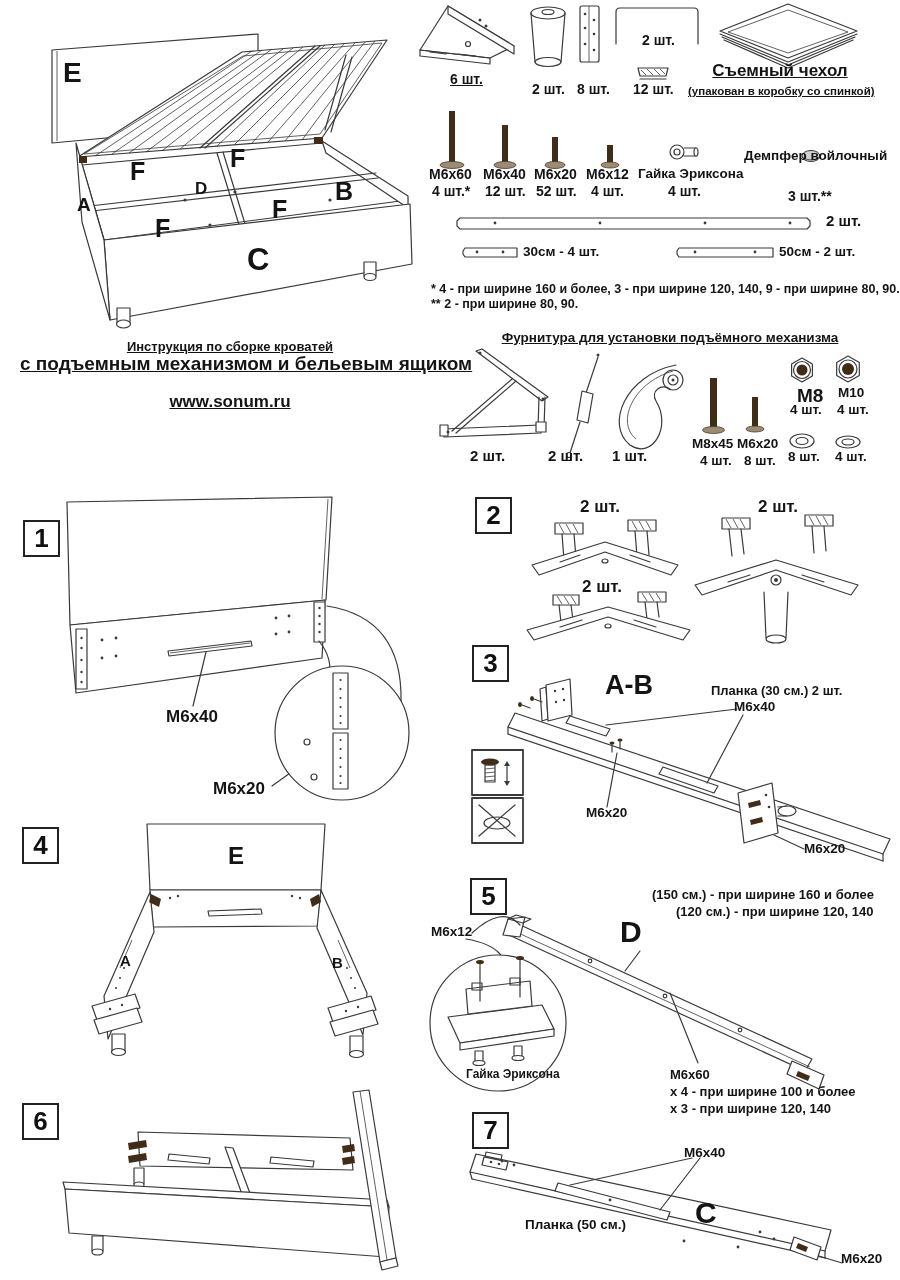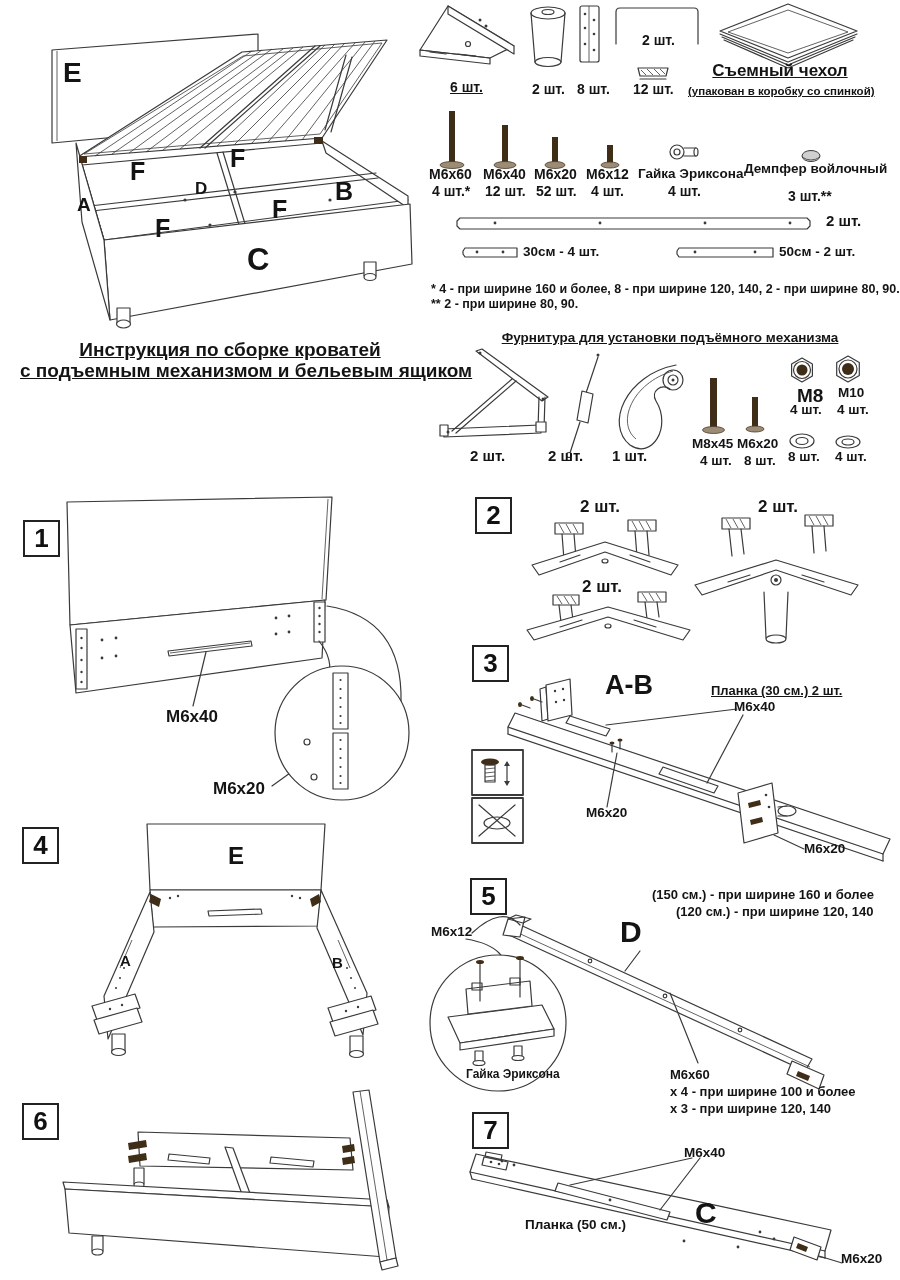--- a/index.html
+++ b/index.html
@@ -129,7 +129,7 @@
       <path class="ln" d="M304,40 L368,68 L433,40"></path>
     </g>
   </svg>
-  <span class="lbl" style="left:450px;top:80px;font-size:14px;text-decoration:underline;">6 шт.</span>
+  <span class="lbl" style="left:450px;top:72px;font-size:14px;text-decoration:underline;">6 шт.</span>
   <span class="lbl" style="left:532px;top:82px;font-size:14px;">2 шт.</span>
   <span class="lbl" style="left:577px;top:82px;font-size:14px;">8 шт.</span>
   <span class="lbl" style="left:642px;top:33px;font-size:14px;">2 шт.</span>

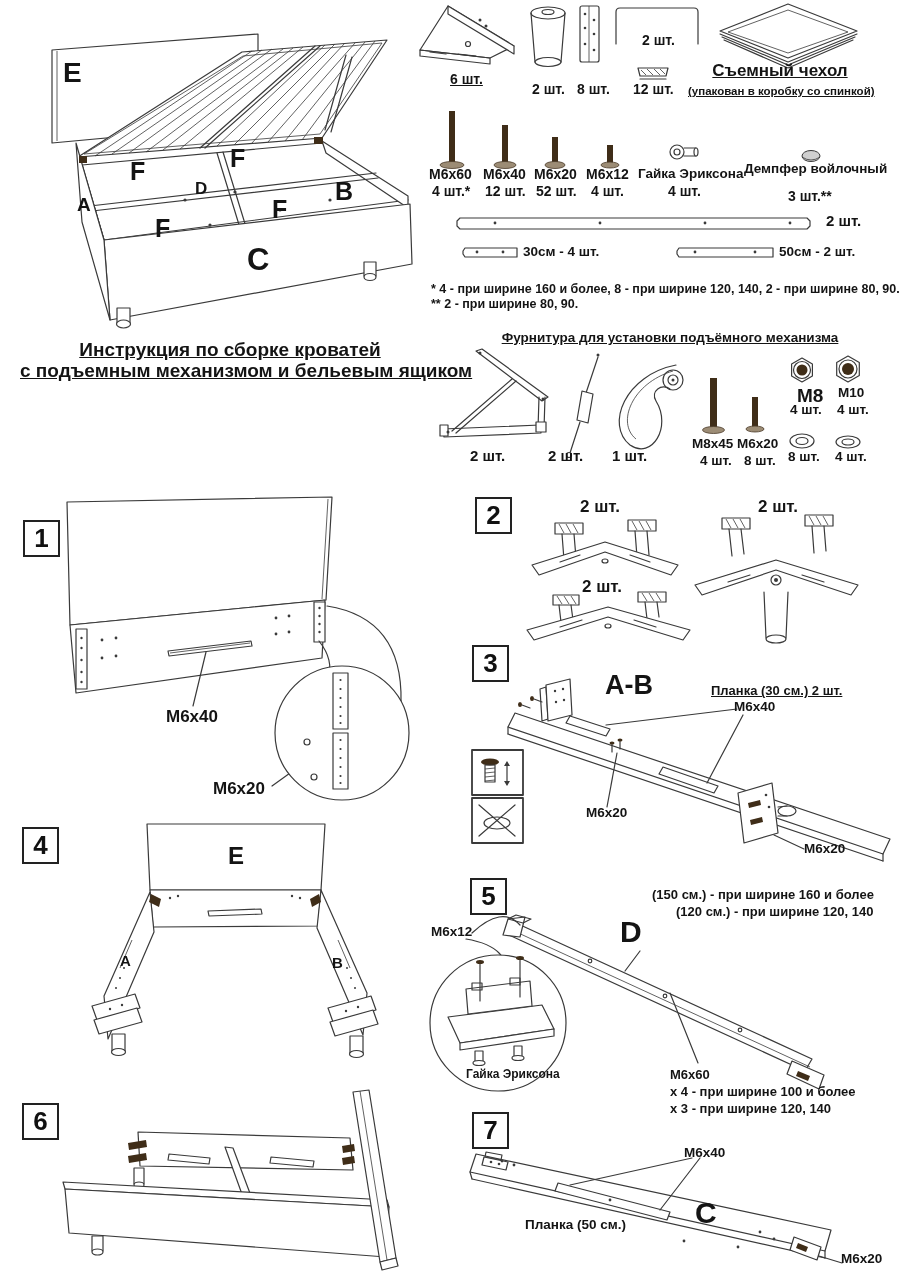--- a/index.html
+++ b/index.html
@@ -193,7 +193,7 @@
   <span class="lbl" style="left:591px;top:184px;font-size:14px;">4 шт.</span>
   <span class="lbl" style="left:638px;top:167px;font-size:13.5px;">Гайка Эриксона</span>
   <span class="lbl" style="left:668px;top:184px;font-size:14px;">4 шт.</span>
-  <span class="lbl" style="left:744px;top:162px;font-size:13.5px;">Демпфер войлочный</span>
+  <span class="lbl" style="left:744px;top:149px;font-size:13.5px;">Демпфер войлочный</span>
   <span class="lbl" style="left:788px;top:189px;font-size:14px;">3 шт.**</span>
   <span class="lbl" style="left:826px;top:213px;font-size:15px;">2 шт.</span>
   <span class="lbl" style="left:523px;top:245px;font-size:13.5px;">30см - 4 шт.</span>

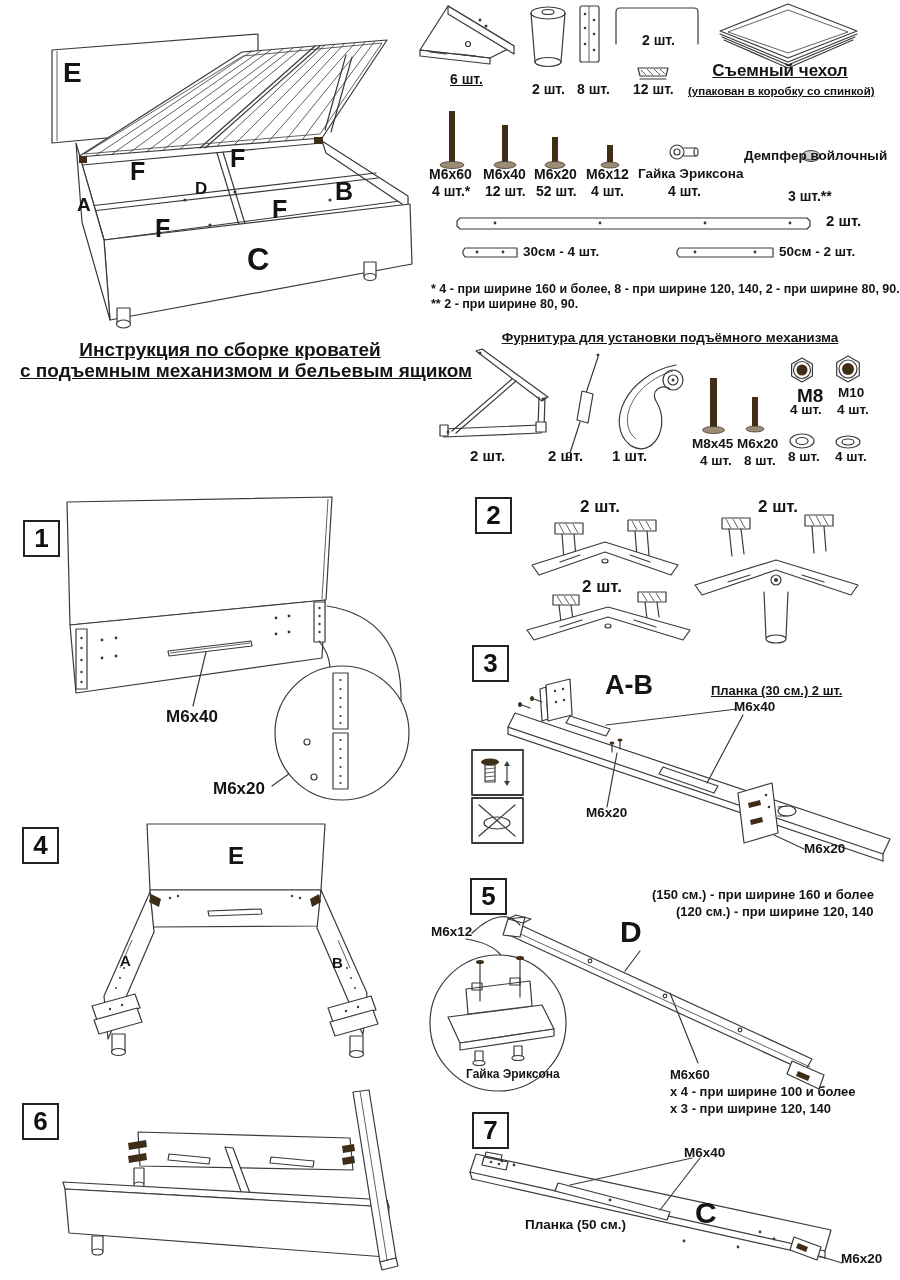--- a/index.html
+++ b/index.html
@@ -198,7 +198,7 @@
   <span class="lbl" style="left:826px;top:213px;font-size:15px;">2 шт.</span>
   <span class="lbl" style="left:523px;top:245px;font-size:13.5px;">30см - 4 шт.</span>
   <span class="lbl" style="left:779px;top:245px;font-size:13.5px;">50см - 2 шт.</span>
-  <span class="lbl" style="left:431px;top:283px;font-size:12.5px;">* 4 - при ширине 160 и более, 8 - при ширине 120, 140, 2 - при ширине 80, 90.</span>
+  <span class="lbl" style="left:431px;top:283px;font-size:12.5px;">* 4 - при ширине 160 и более, 3 - при ширине 120, 140, 9 - при ширине 80, 90.</span>
   <span class="lbl" style="left:431px;top:298px;font-size:12.5px;">** 2 - при ширине 80, 90.</span>
 
   <div class="ctr" style="position:absolute;left:20px;top:340px;width:420px;">

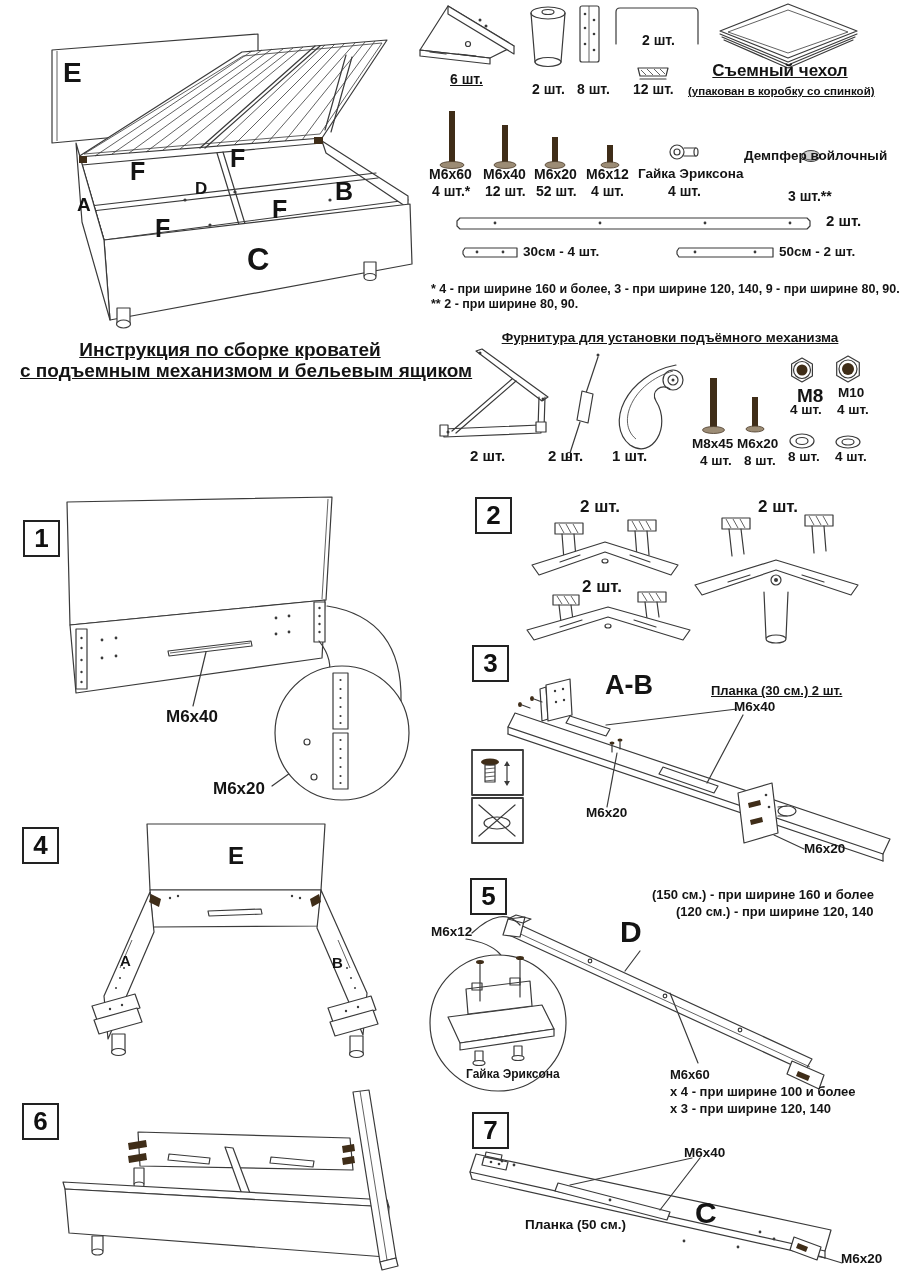--- a/index.html
+++ b/index.html
@@ -202,7 +202,7 @@
   <span class="lbl" style="left:431px;top:298px;font-size:12.5px;">** 2 - при ширине 80, 90.</span>
 
   <div class="ctr" style="position:absolute;left:20px;top:340px;width:420px;">
-    <div class="lbl" style="position:static;font-size:19px;font-weight:600;">Инструкция по сборке кроватей</div>
+    <div class="lbl" style="position:static;font-size:13px;font-weight:600;">Инструкция по сборке кроватей</div>
     <div class="lbl" style="position:static;font-size:19px;font-weight:600;">с подъемным механизмом и бельевым ящиком</div>
   </div>
 

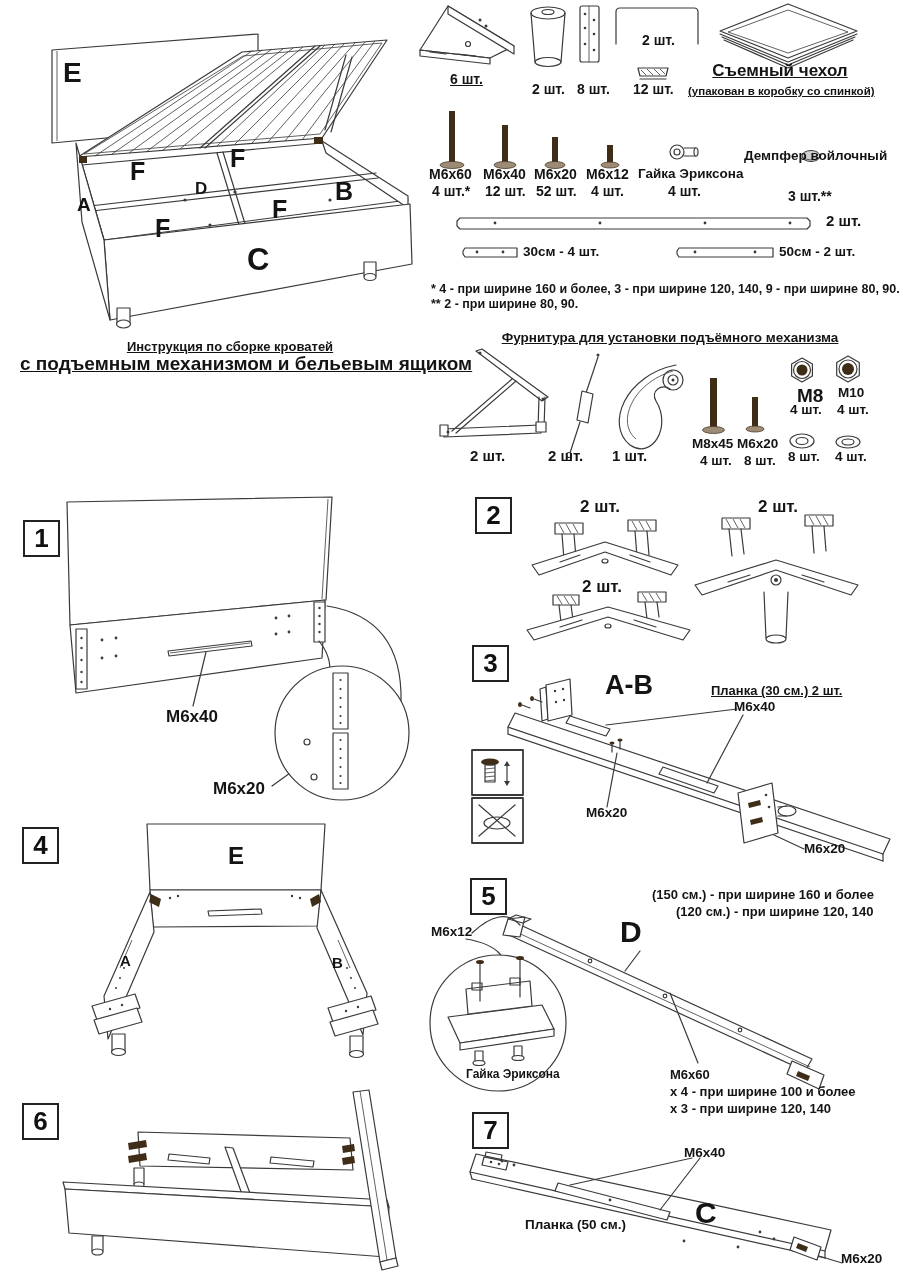--- a/index.html
+++ b/index.html
@@ -204,6 +204,7 @@
   <div class="ctr" style="position:absolute;left:20px;top:340px;width:420px;">
     <div class="lbl" style="position:static;font-size:13px;font-weight:600;">Инструкция по сборке кроватей</div>
     <div class="lbl" style="position:static;font-size:19px;font-weight:600;">с подъемным механизмом и бельевым ящиком</div>
+    <div class="lbl" style="position:static;font-size:17px;margin-top:18px;">www.sonum.ru</div>
   </div>
 
   <div class="lbl ctr" style="left:440px;top:331px;width:460px;font-size:13.5px;">Фурнитура для установки подъёмного механизма</div>

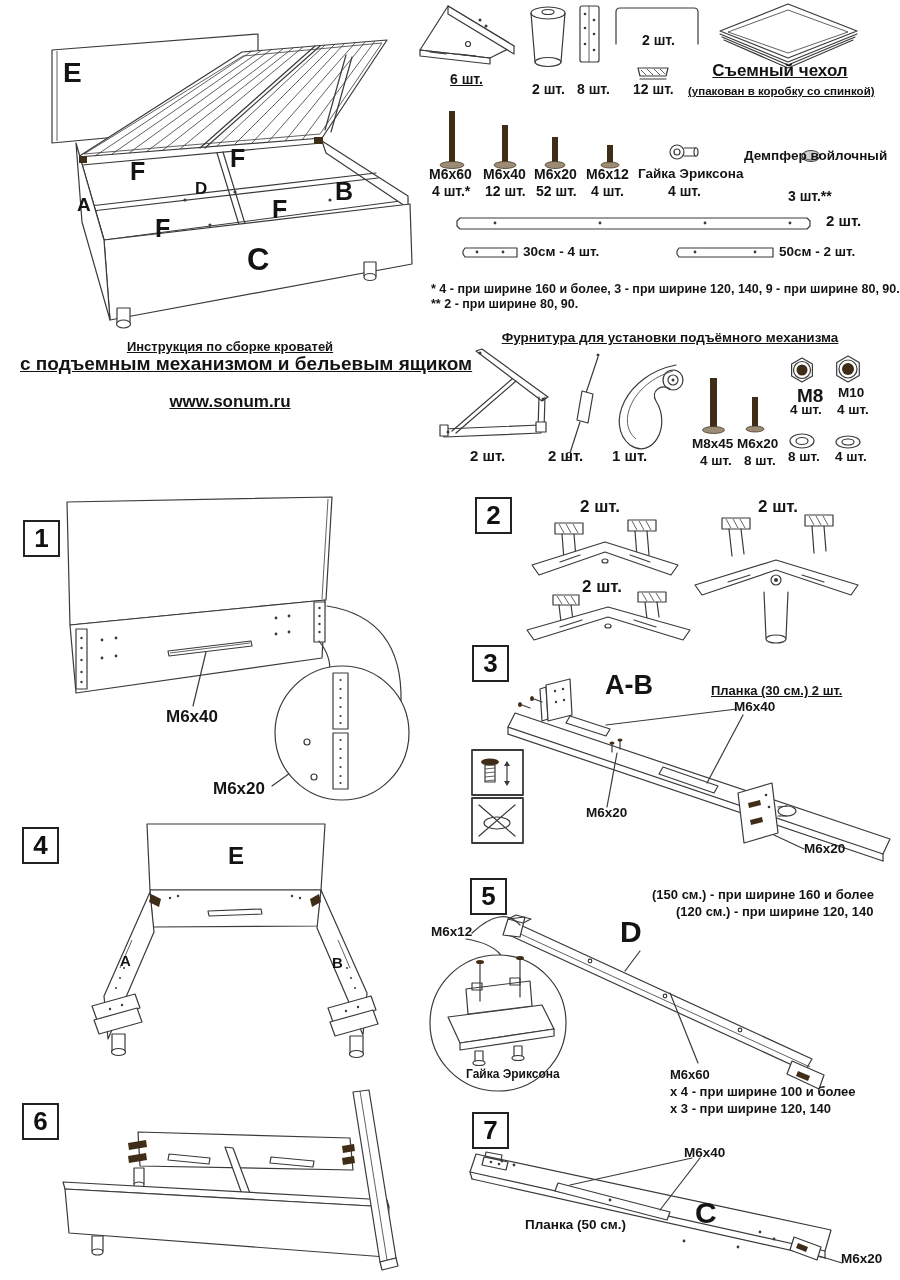--- a/index.html
+++ b/index.html
@@ -458,7 +458,7 @@
     </g>
   </svg>
   <span class="lbl" style="left:605px;top:671px;font-size:27px;">A-B</span>
-  <span class="lbl" style="left:711px;top:684px;font-size:13px;text-decoration:underline;">Планка (30 см.)  2 шт.</span>
+  <span class="lbl" style="left:711px;top:684px;font-size:13px;">Планка (30 см.)  2 шт.</span>
   <span class="lbl" style="left:734px;top:700px;font-size:13.5px;">М6х40</span>
   <span class="lbl" style="left:586px;top:806px;font-size:13.5px;">М6х20</span>
   <span class="lbl" style="left:804px;top:842px;font-size:13.5px;">М6х20</span>

